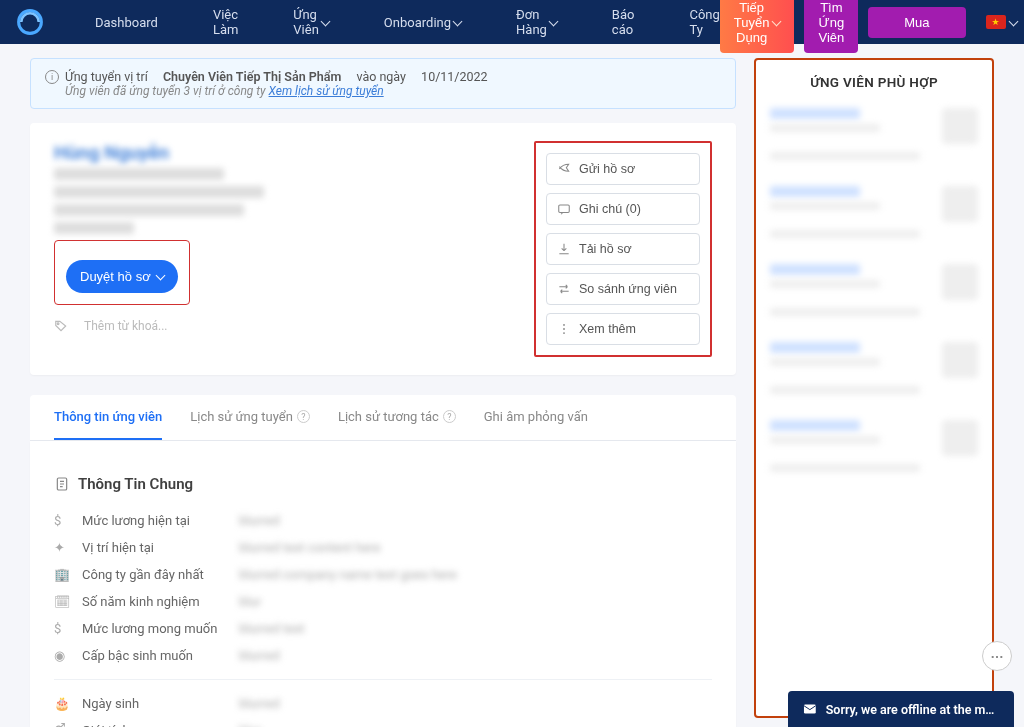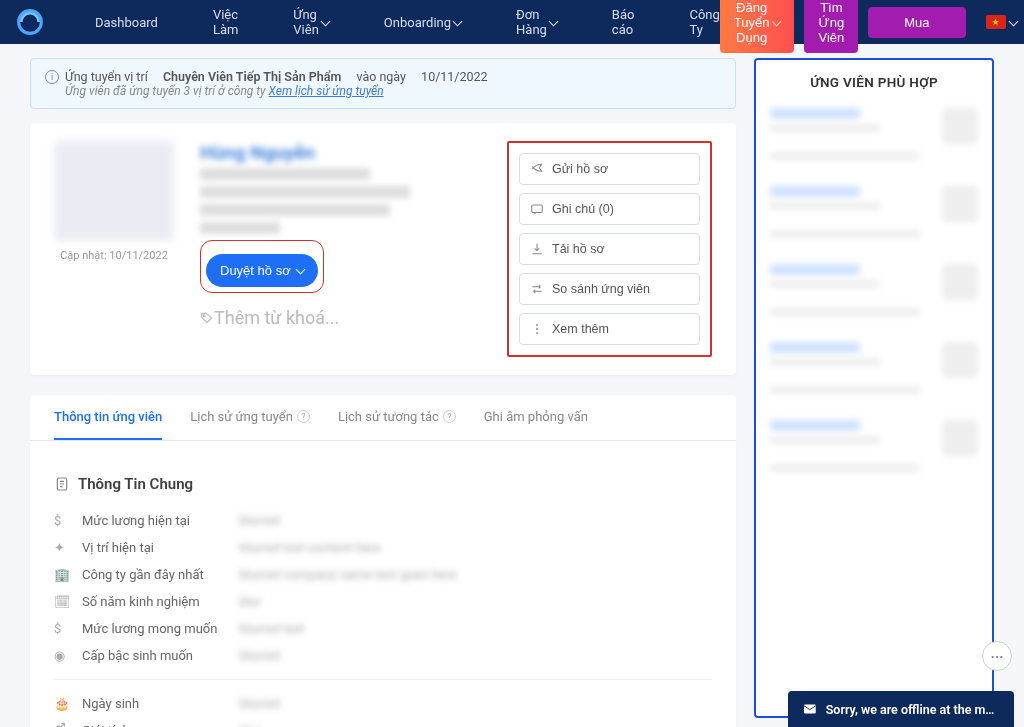--- a/index.html
+++ b/index.html
@@ -103,7 +103,7 @@
     <span class="nav-item">Công Ty</span>
   </div>
   <button class="nav-btn btn-gradient">
-      <span>Đăng Tuyển Dụng</span>
+      <span>Tiếp Tuyển Dụng</span>
       <span class="chev" style="color:#ffe0cc"></span>
     </button>
   <button class="nav-btn btn-orange" style="margin-left:10px">Tìm Ứng Viên</button>

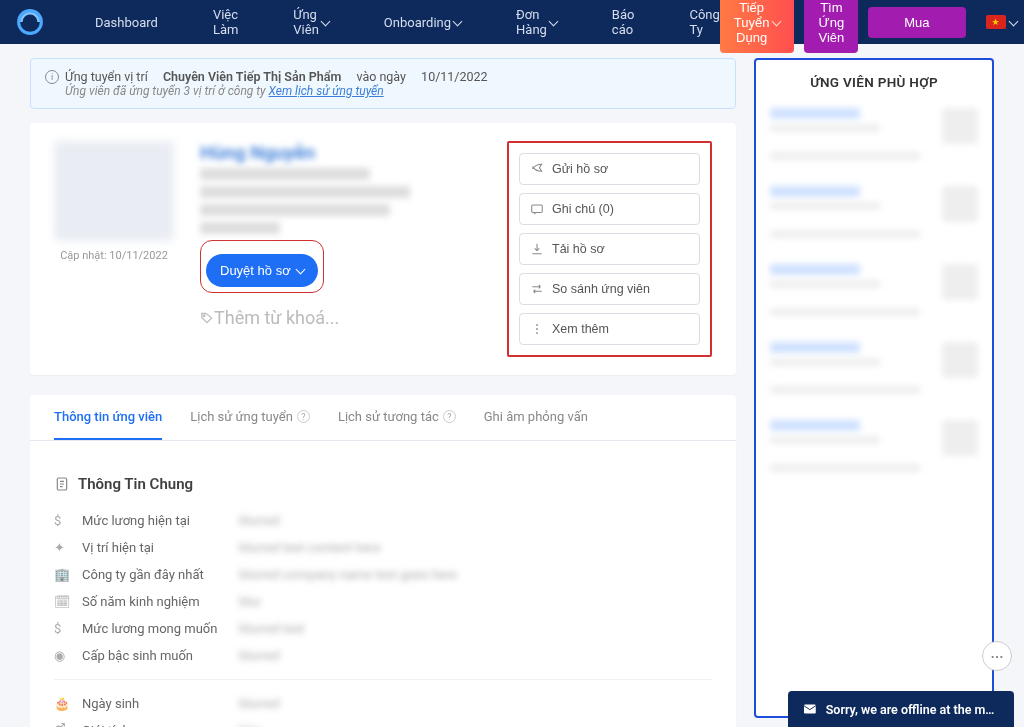--- a/index.html
+++ b/index.html
@@ -59,7 +59,7 @@
 .info-grid .label { width: 145px; color: #666; }
 .info-grid .val { color: #aaa; filter: blur(3px); }
 
-.matching-card { background: #fff; border: 2px solid #1d4ed8; border-radius: 4px; padding: 14px; min-height: 660px; }
+.matching-card { background: #fff; border: 2px solid #c2410c; border-radius: 4px; padding: 14px; min-height: 660px; }
 .matching-title { text-align: center; font-weight: 600; font-size: 13.5px; letter-spacing: .3px; margin-bottom: 18px; color: #333; }
 .match-item { margin-bottom: 26px; }
 .m-row { display: flex; gap: 8px; align-items: flex-start; }

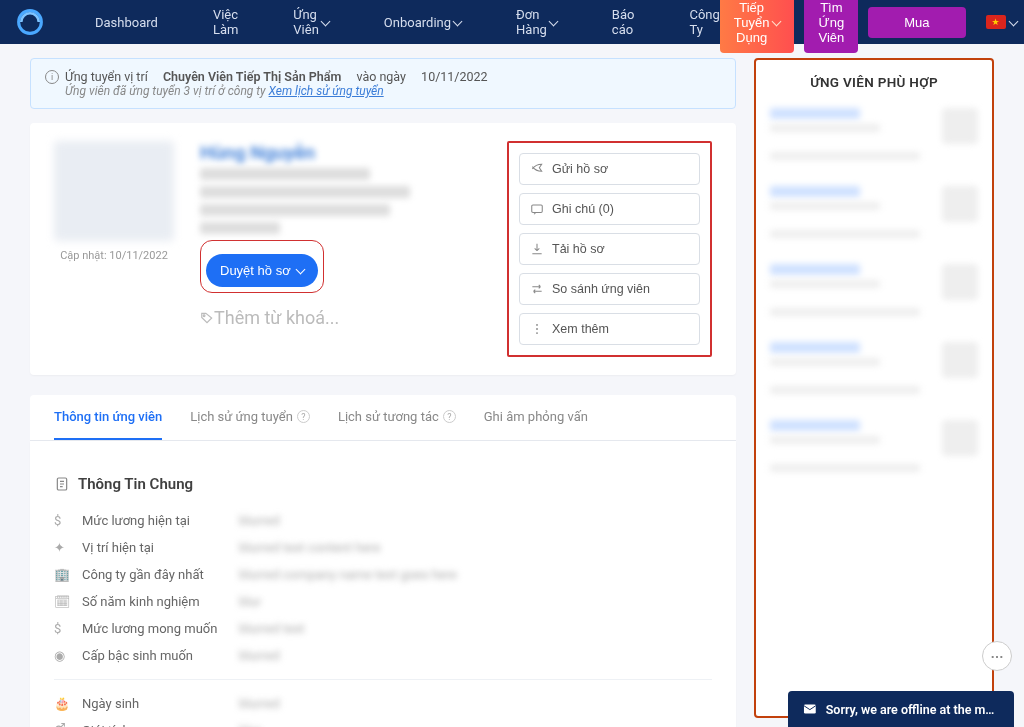--- a/index.html
+++ b/index.html
@@ -43,7 +43,7 @@
 .highlight-red { border: 1.5px solid #d13030; padding: 5px; border-radius: 12px; display: inline-block; }
 .add-kw { margin-top: 14px; color: #bbb; font-size: 18px; display: flex; align-items: center; gap: 0; }
 
-.actions-box { width: 205px; border: 2px solid #d13030; padding: 10px; border-radius: 2px; }
+.actions-box { width: 178px; border: 2px solid #d13030; padding: 10px; border-radius: 2px; }
 .action-btn { border: 1px solid #d9dee5; border-radius: 4px; padding: 8px 10px; font-size: 12.5px; color: #555; margin-bottom: 8px; display: flex; align-items: center; gap: 8px; cursor: pointer; background: #fff; width: 100%; text-align: left; }
 .action-btn:last-child { margin-bottom: 0; }
 .action-btn .ico { width: 14px; height: 14px; display: inline-flex; align-items: center; justify-content: center; color: #888; }

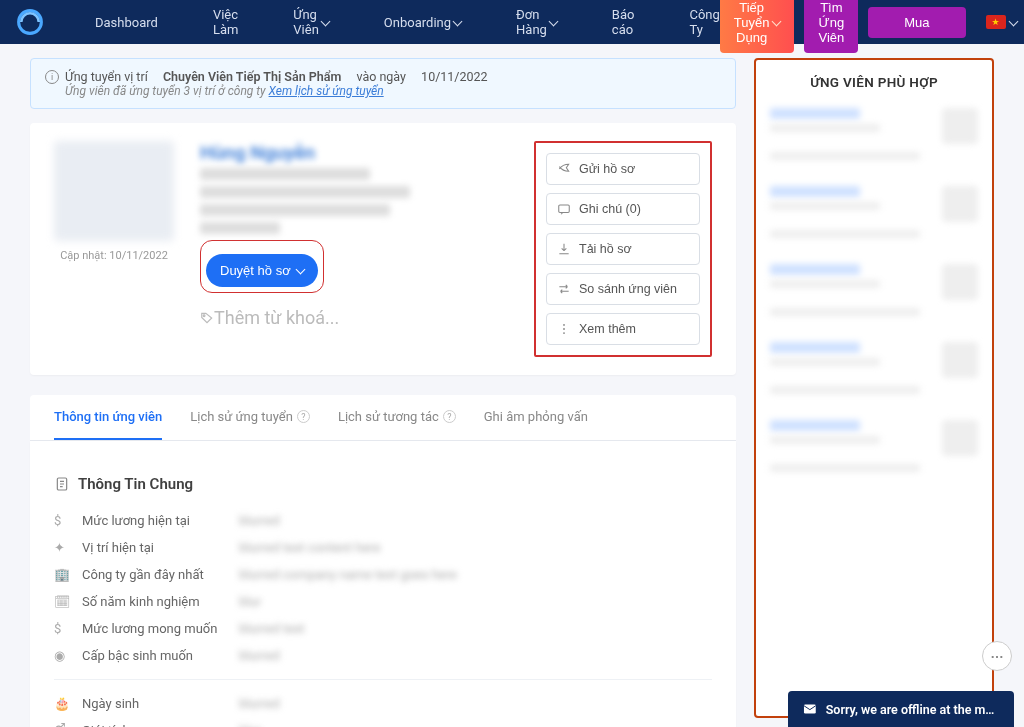--- a/index.html
+++ b/index.html
@@ -142,10 +142,6 @@
 
     <div class="card">
       <div class="profile-row">
-        <div class="avatar-block">
-          <div class="avatar-img"></div>
-          <div class="avatar-caption"><span>Cập nhật:</span> <span>10/11/2022</span></div>
-        </div>
         <div class="profile-info">
           <div class="name">Hùng Nguyễn</div>
           <div class="blur-line bl1"></div>

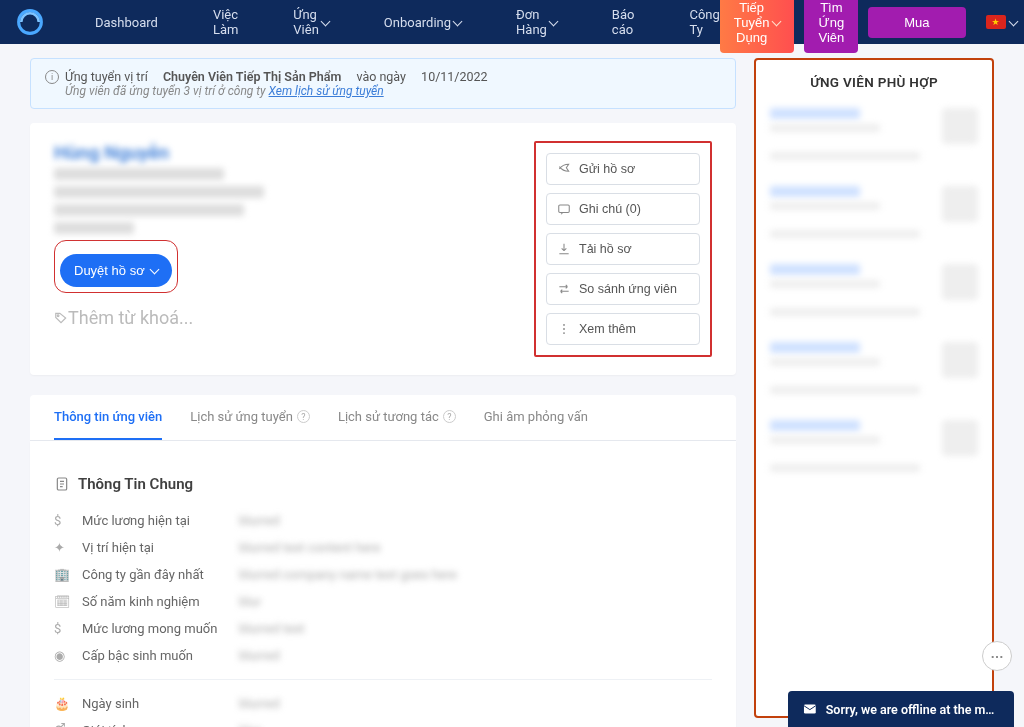--- a/index.html
+++ b/index.html
@@ -40,7 +40,7 @@
 .blur-line { height: 12px; background: #ddd; filter: blur(3px); margin-bottom: 6px; border-radius: 2px; }
 .bl1 { width: 170px; } .bl2 { width: 210px; } .bl3 { width: 190px; } .bl4 { width: 80px; }
 .btn-approve { background: #1e6ff5; color: #fff; border: none; padding: 9px 14px; border-radius: 20px; font-size: 13px; cursor: pointer; display: inline-flex; align-items: center; gap: 6px; margin-top: 8px; }
-.highlight-red { border: 1.5px solid #d13030; padding: 5px; border-radius: 12px; display: inline-block; }
+.highlight-red { border: 1.5px solid #d13030; padding: 11px; border-radius: 4px; display: inline-block; }
 .add-kw { margin-top: 14px; color: #bbb; font-size: 18px; display: flex; align-items: center; gap: 0; }
 
 .actions-box { width: 178px; border: 2px solid #d13030; padding: 10px; border-radius: 2px; }

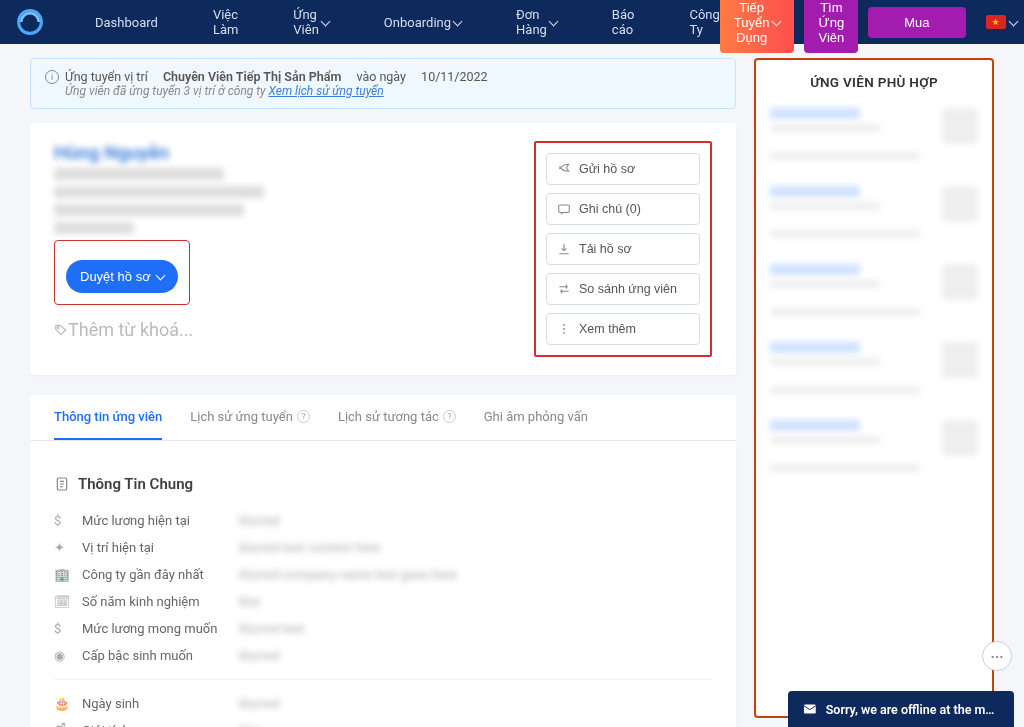--- a/index.html
+++ b/index.html
@@ -41,7 +41,7 @@
 .bl1 { width: 170px; } .bl2 { width: 210px; } .bl3 { width: 190px; } .bl4 { width: 80px; }
 .btn-approve { background: #1e6ff5; color: #fff; border: none; padding: 9px 14px; border-radius: 20px; font-size: 13px; cursor: pointer; display: inline-flex; align-items: center; gap: 6px; margin-top: 8px; }
 .highlight-red { border: 1.5px solid #d13030; padding: 11px; border-radius: 4px; display: inline-block; }
-.add-kw { margin-top: 14px; color: #bbb; font-size: 18px; display: flex; align-items: center; gap: 0; }
+.add-kw { margin-top: 14px; color: #bbb; font-size: 12px; display: flex; align-items: center; gap: 16px; }
 
 .actions-box { width: 178px; border: 2px solid #d13030; padding: 10px; border-radius: 2px; }
 .action-btn { border: 1px solid #d9dee5; border-radius: 4px; padding: 8px 10px; font-size: 12.5px; color: #555; margin-bottom: 8px; display: flex; align-items: center; gap: 8px; cursor: pointer; background: #fff; width: 100%; text-align: left; }

